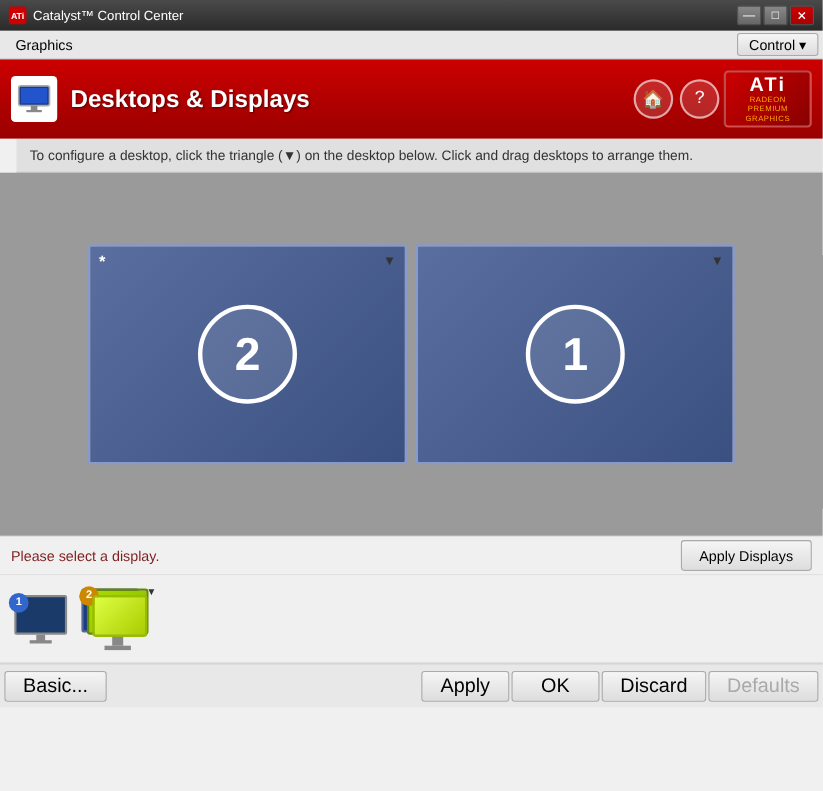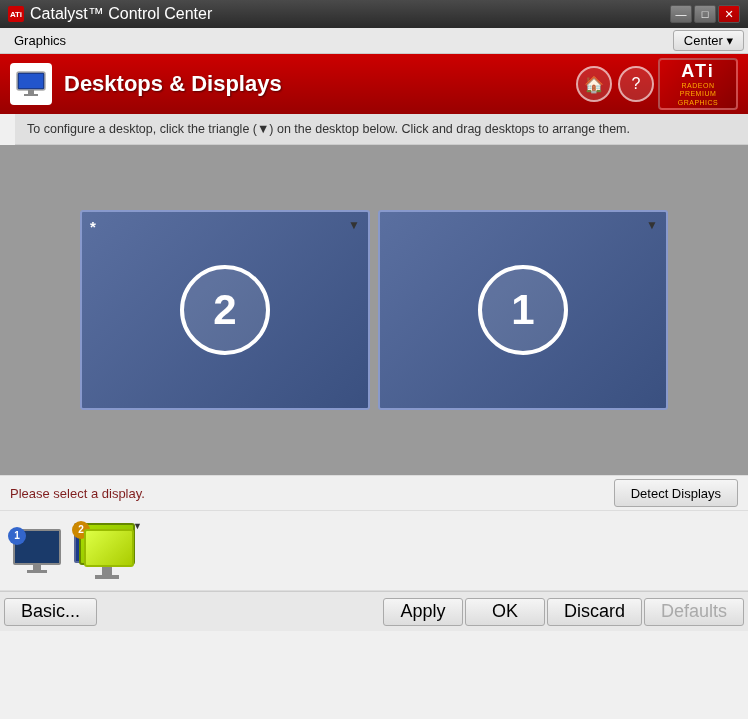--- a/index.html
+++ b/index.html
@@ -35,7 +35,7 @@
       color: white;
     }
     #title-text {
-      font-size: 16px;
+      font-size: 12px;
       flex: 1;
     }
     #title-buttons {

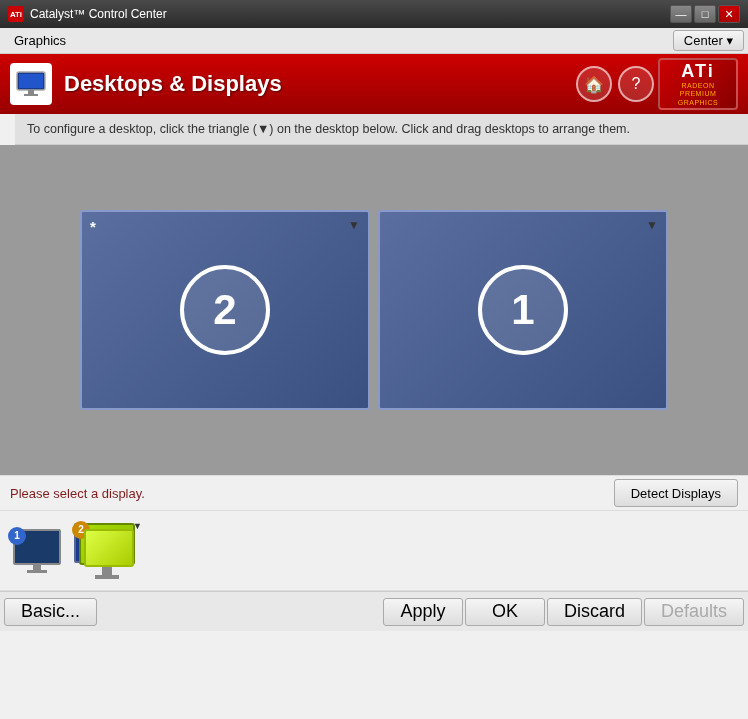--- a/index.html
+++ b/index.html
@@ -419,7 +419,7 @@
 
 <div id="menu-bar">
   <div class="menu-item">Graphics</div>
-  <div id="options-btn">Center ▾</div>
+  <div id="options-btn">Control ▾</div>
 </div>
 
 <div id="header">

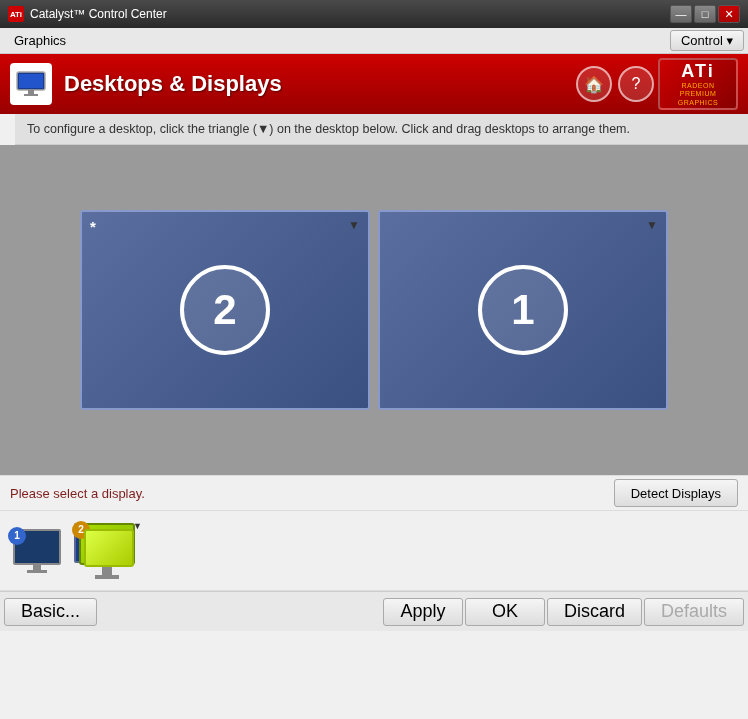--- a/index.html
+++ b/index.html
@@ -87,7 +87,7 @@
     
     #header {
       background: linear-gradient(to bottom, #cc0000, #990000);
-      height: 60px;
+      height: 72px;
       display: flex;
       align-items: center;
       padding: 0 10px;

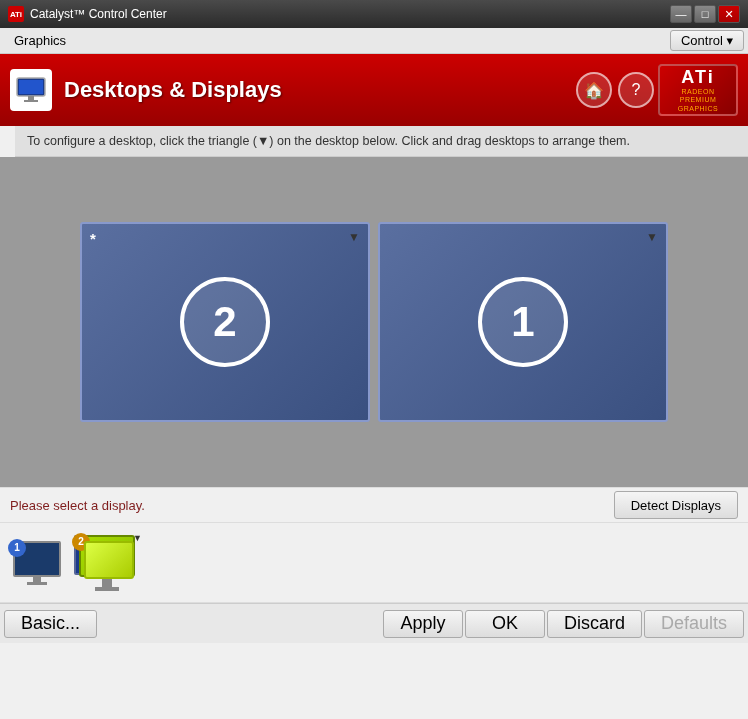--- a/index.html
+++ b/index.html
@@ -463,7 +463,7 @@
 
 <div id="status-bar">
   <span id="status-text">Please select a display.</span>
-  <button id="detect-btn" class="bottom-btn">Detect Displays</button>
+  <button id="detect-btn" class="bottom-btn">Apply Displays</button>
 </div>
 
 <div id="thumbnails-area">

